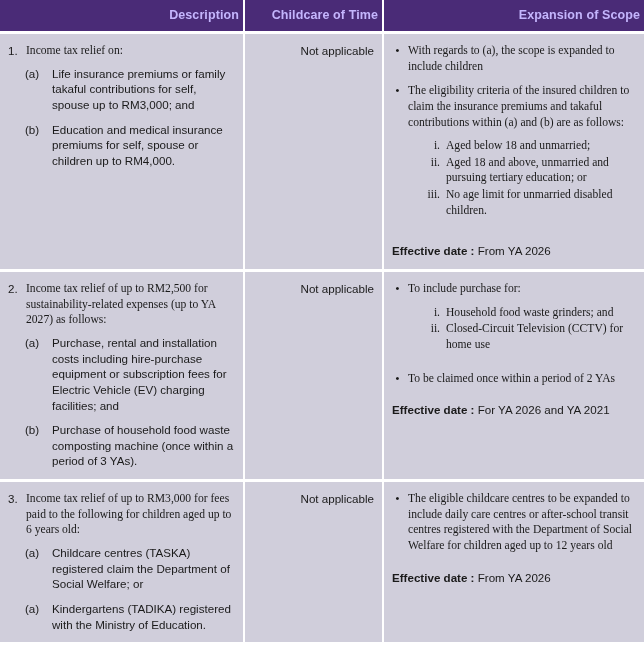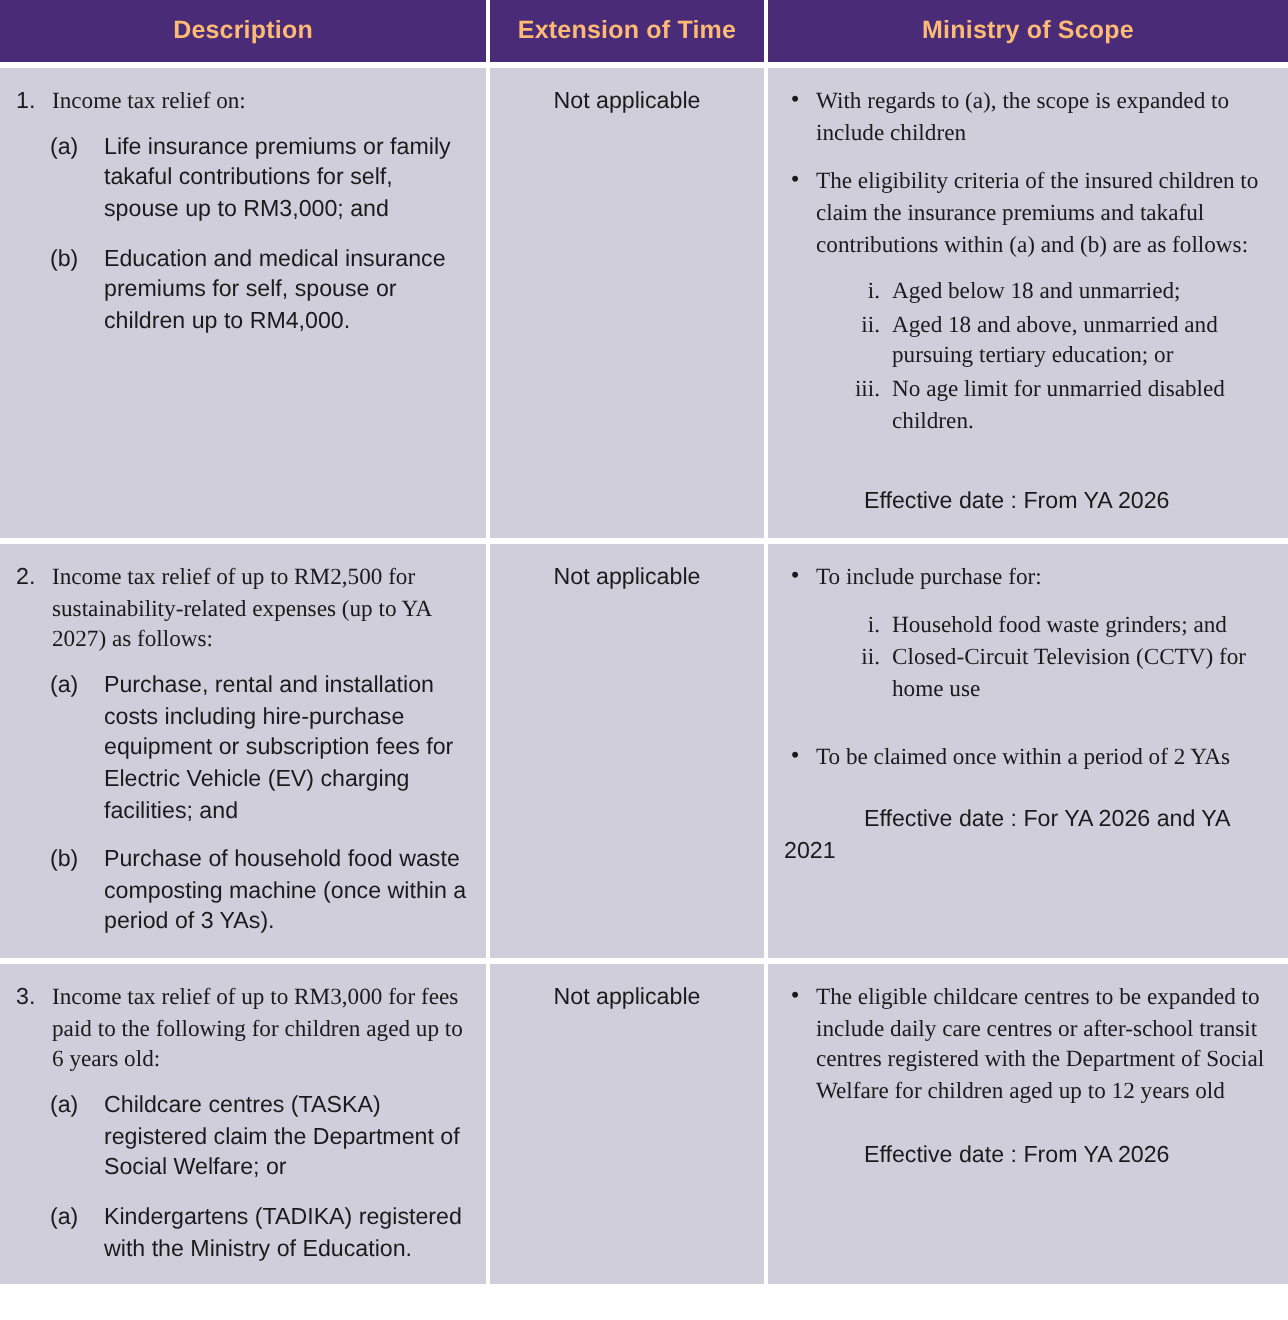--- a/index.html
+++ b/index.html
@@ -25,10 +25,10 @@
 
   thead th {
     background: #4a2b77;
-    color: #fdba74;
+    color: #c4b5fd;
     font-size: 12.5px;
     font-weight: bold;
-    text-align: center;
+    text-align: right;
     padding: 8px 4px 9px 4px;
     border-right: 2px solid #ffffff;
     letter-spacing: 0.1px;

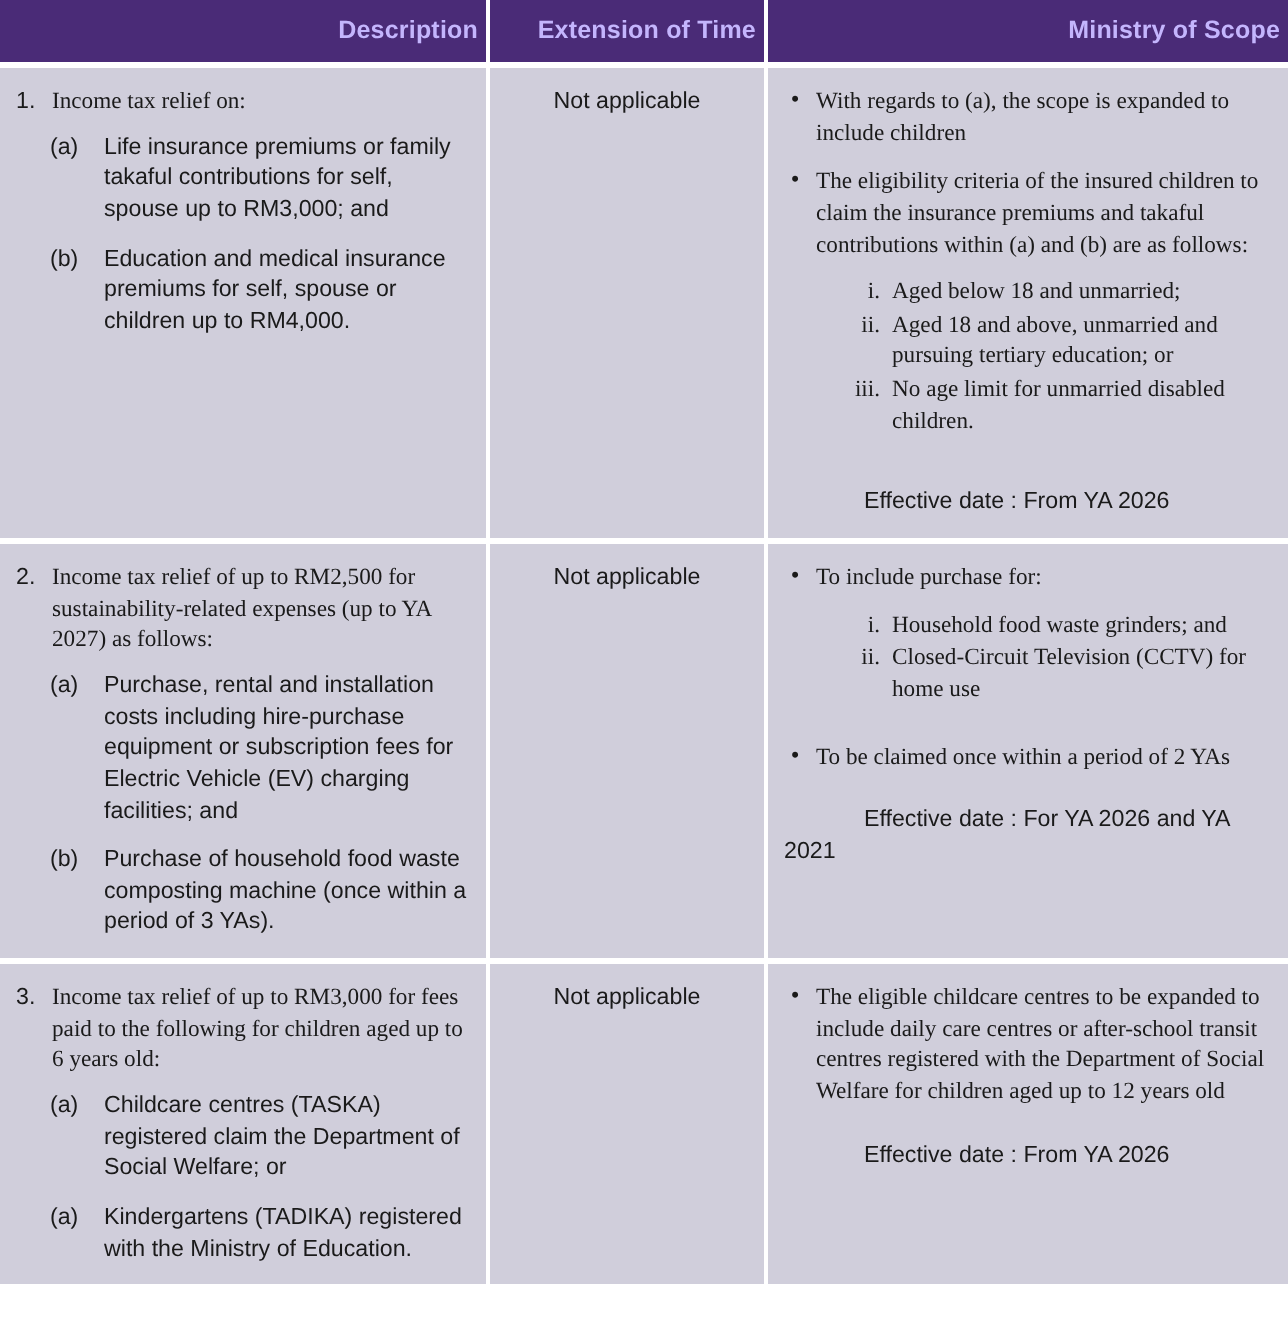--- a/index.html
+++ b/index.html
@@ -136,7 +136,7 @@
   <thead>
     <tr>
       <th>Description</th>
-      <th>Extension of Time</th>
+      <th>Childcare of Time</th>
       <th>Ministry of Scope</th>
     </tr>
   </thead>

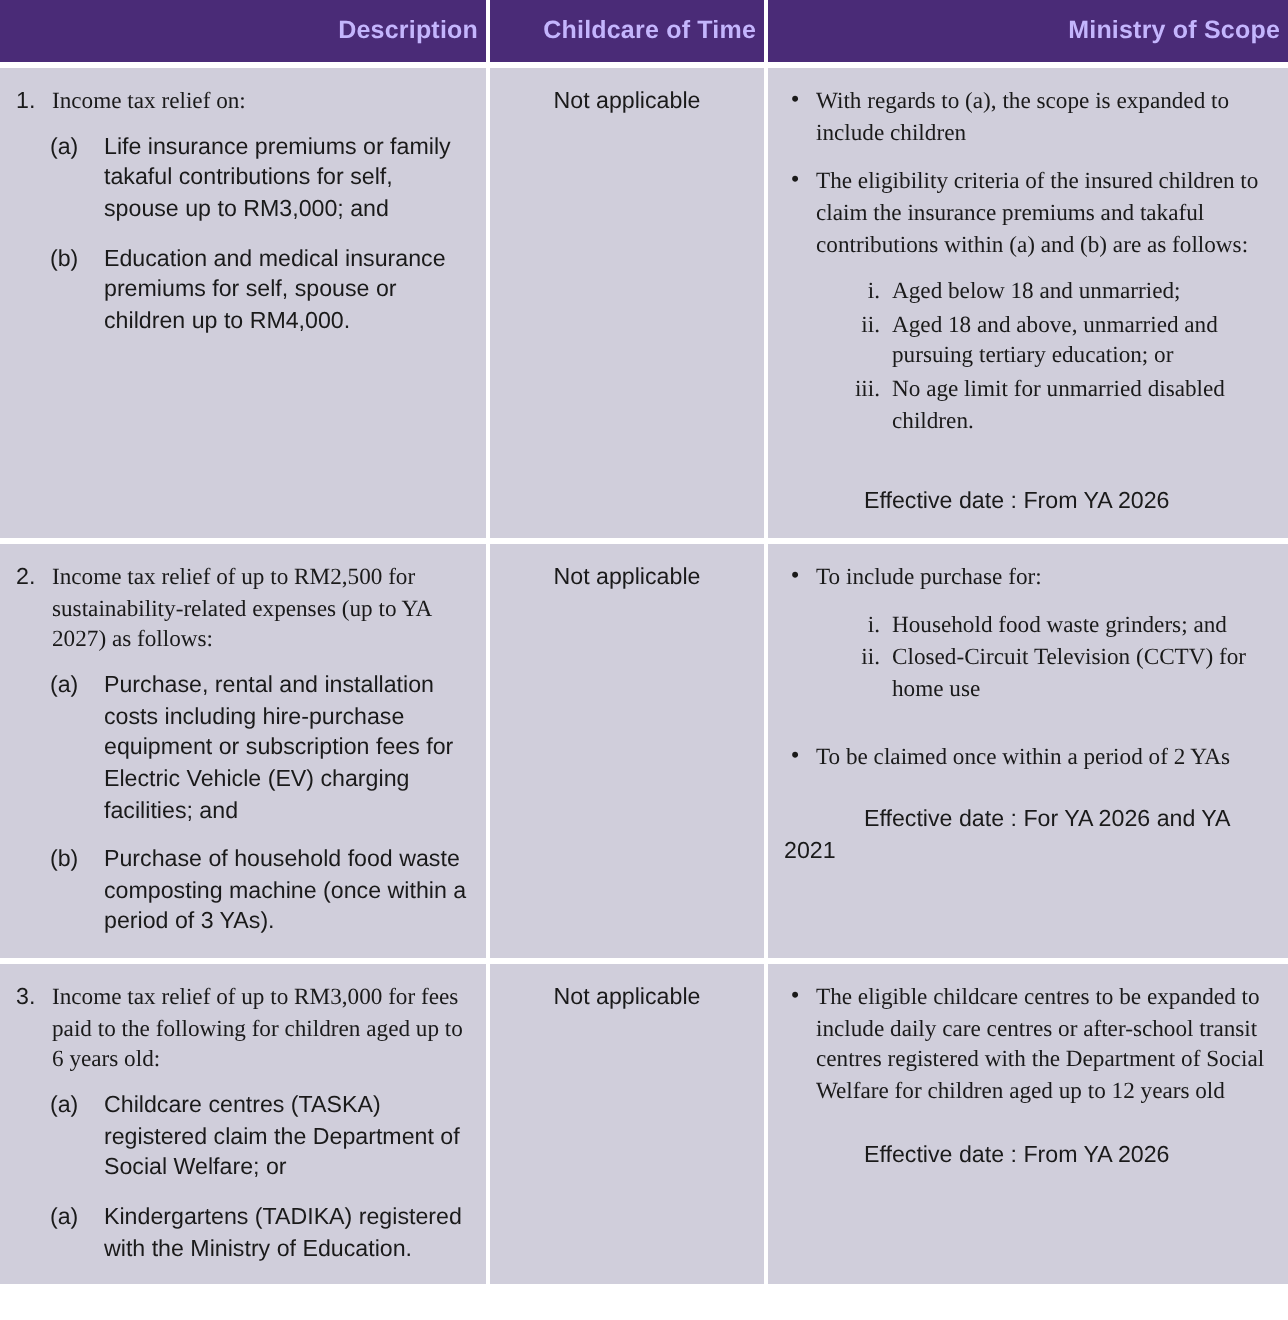--- a/index.html
+++ b/index.html
@@ -137,7 +137,7 @@
     <tr>
       <th>Description</th>
       <th>Childcare of Time</th>
-      <th>Ministry of Scope</th>
+      <th>Expansion of Scope</th>
     </tr>
   </thead>
   <tbody>

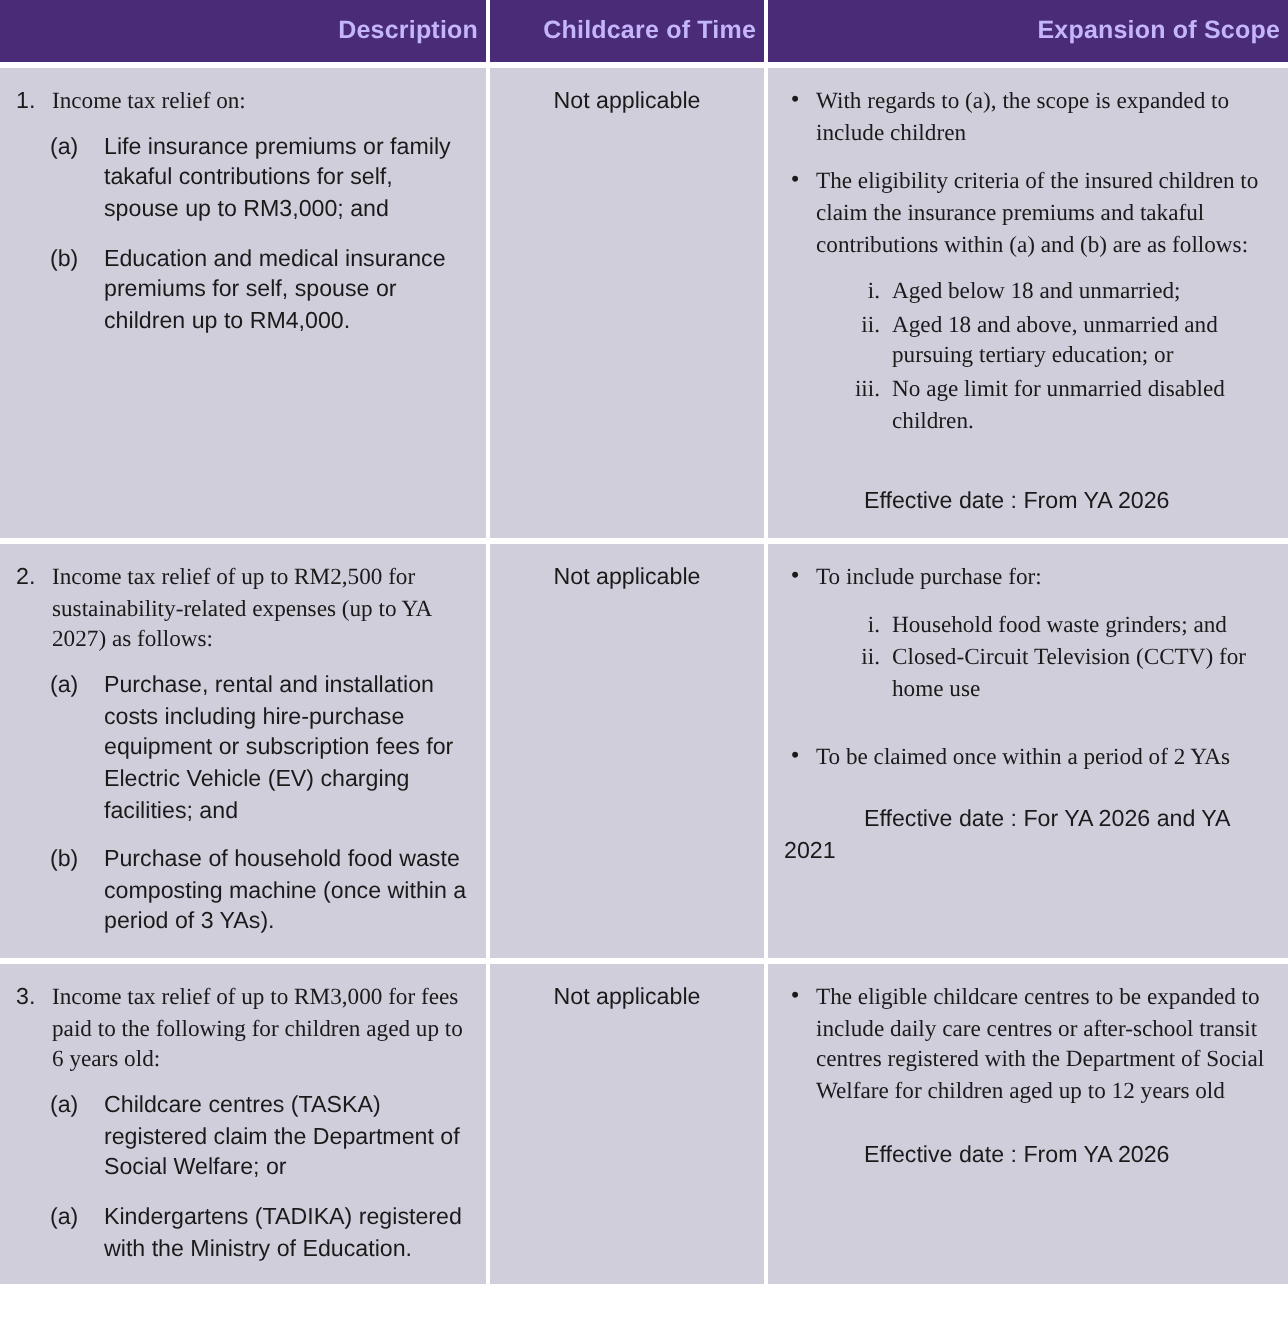--- a/index.html
+++ b/index.html
@@ -49,7 +49,7 @@
   tbody tr:first-child td { border-top: 3px solid #ffffff; }
 
   td.col-ext {
-    text-align: center;
+    text-align: right;
     padding-top: 9px;
   }
 

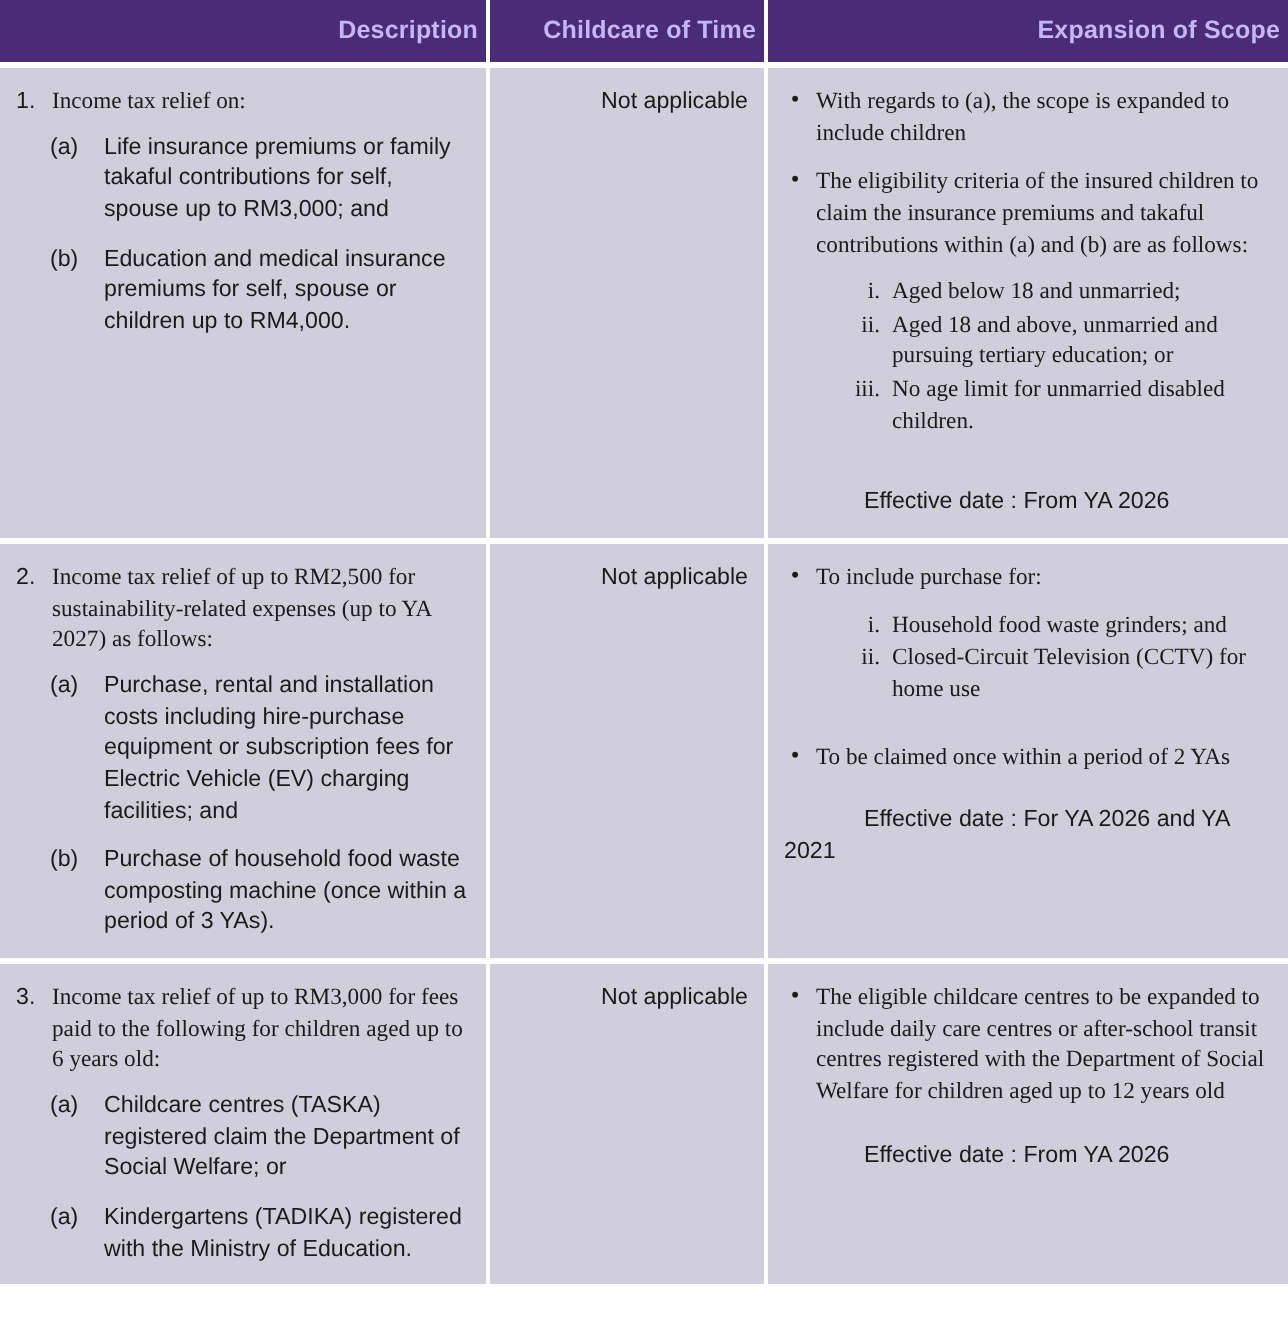--- a/index.html
+++ b/index.html
@@ -120,8 +120,7 @@
     margin-top: 16px;
   }
   .eff-label {
-    font-weight: normal;
-    margin-left: 40px;
+    font-weight: bold;
   }
 </style>
 </head>

